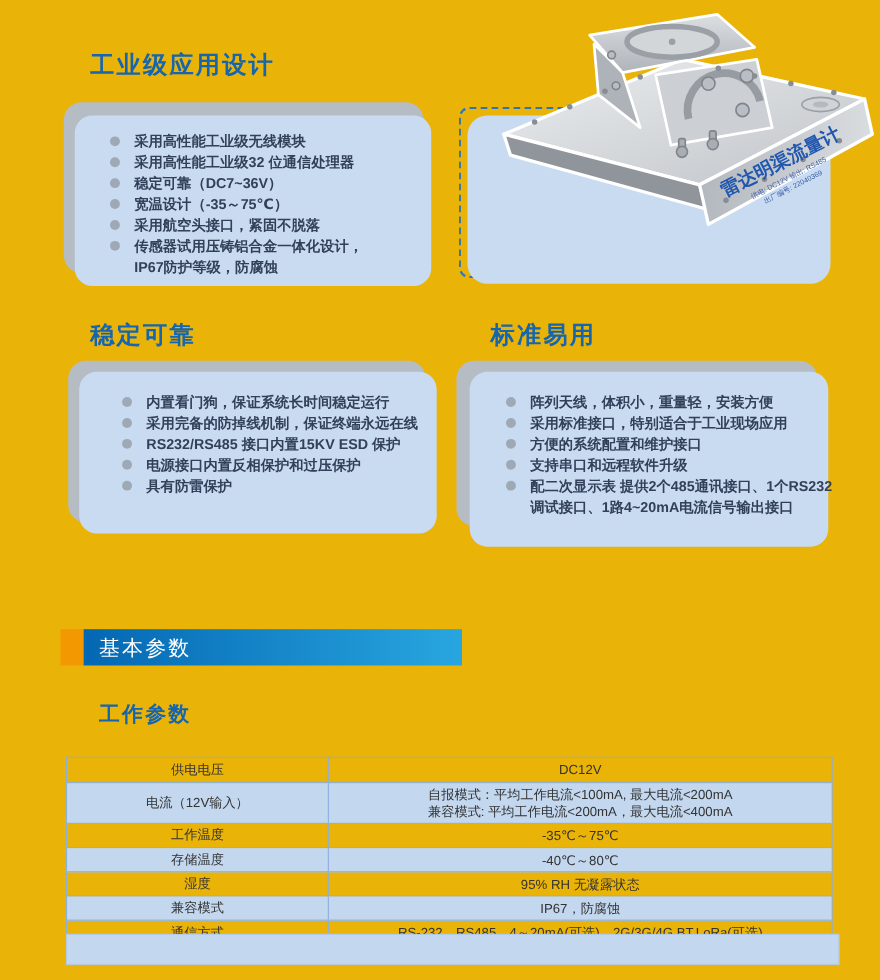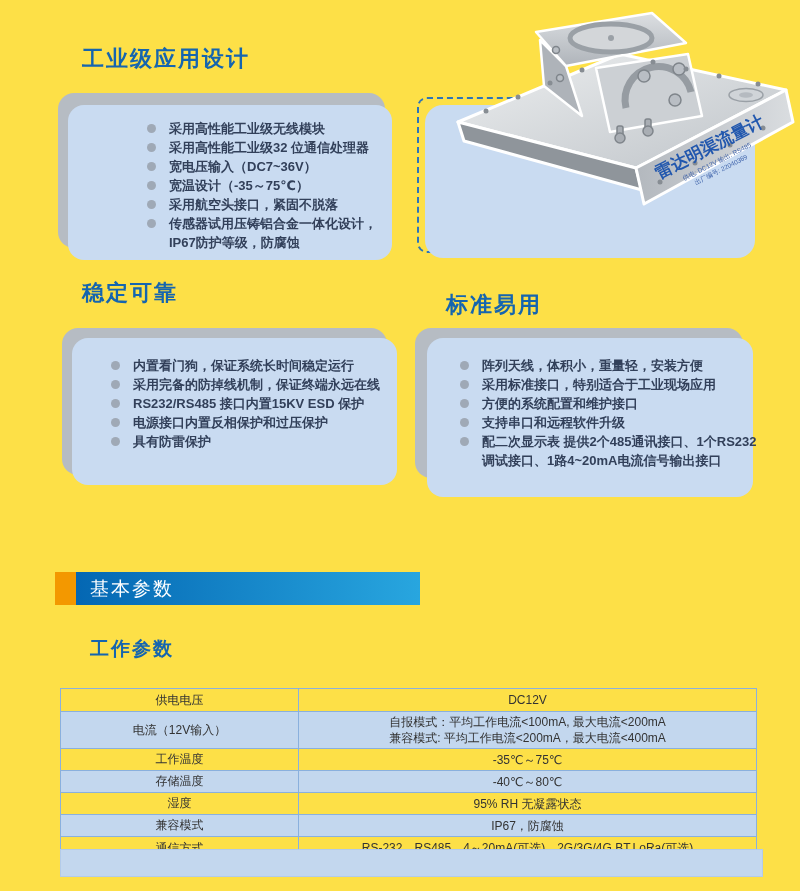--- a/index.html
+++ b/index.html
@@ -3,7 +3,7 @@
 <meta charset="utf-8">
 <style>
   html,body{margin:0;padding:0;background:#fff;}
-  .page{position:relative;width:800px;height:891px;background:#fde047;overflow:hidden;
+  .page{position:relative;width:800px;height:891px;background:#eab308;overflow:hidden;
         font-family:"Liberation Sans","DejaVu Sans",sans-serif;}
 
   

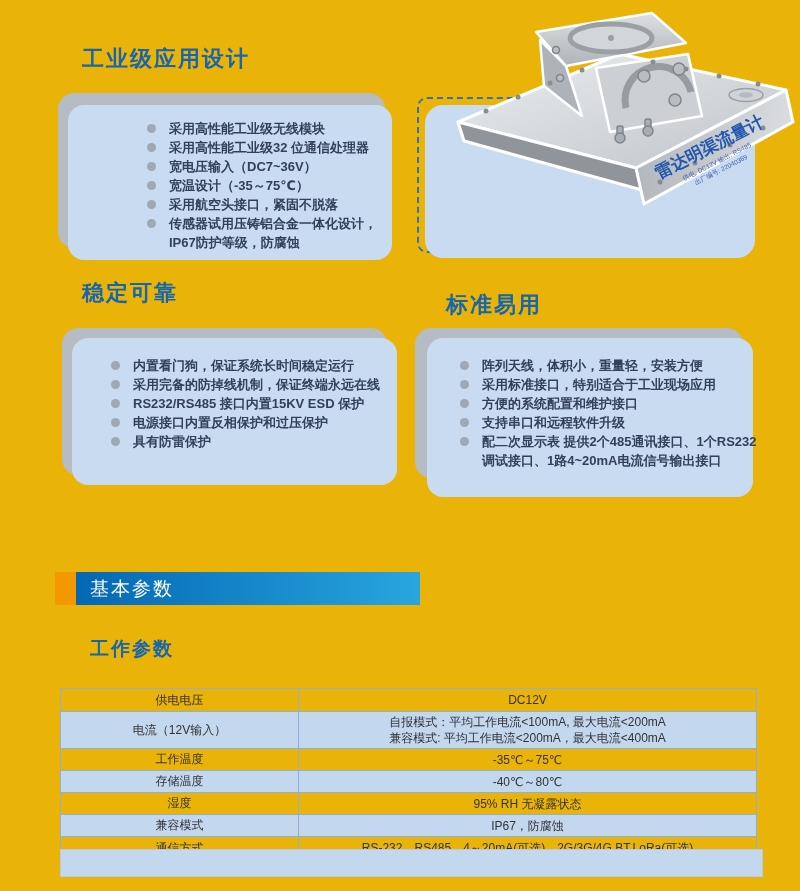--- a/index.html
+++ b/index.html
@@ -61,7 +61,7 @@
   <div class="shadow-panel" style="left:58px;top:93px;width:327px;height:155px;"></div>
   <div class="blue-panel" style="left:68px;top:105px;width:324px;height:155px;"></div>
 
-  <div class="feature-list" style="left:68px;top:119px;width:324px;padding-left:32px;margin-left:47px;">
+  <div class="feature-list" style="left:68px;top:119px;width:324px;padding-left:32px;">
     <div class="li">
       <span class="dot"></span>
       <span class="li-text">采用高性能工业级无线模块</span>

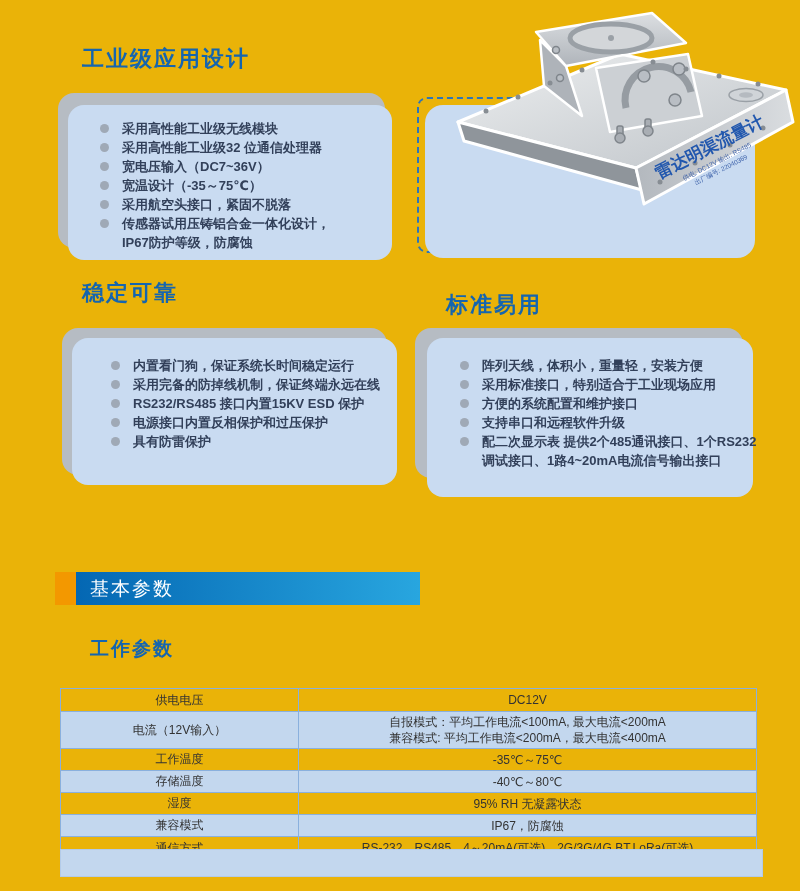--- a/index.html
+++ b/index.html
@@ -72,7 +72,7 @@
     </div>
     <div class="li">
       <span class="dot"></span>
-      <span class="li-text">宽电压输入（DC7~36V）</span>
+      <span class="li-text">稳定可靠（DC7~36V）</span>
     </div>
     <div class="li">
       <span class="dot"></span>

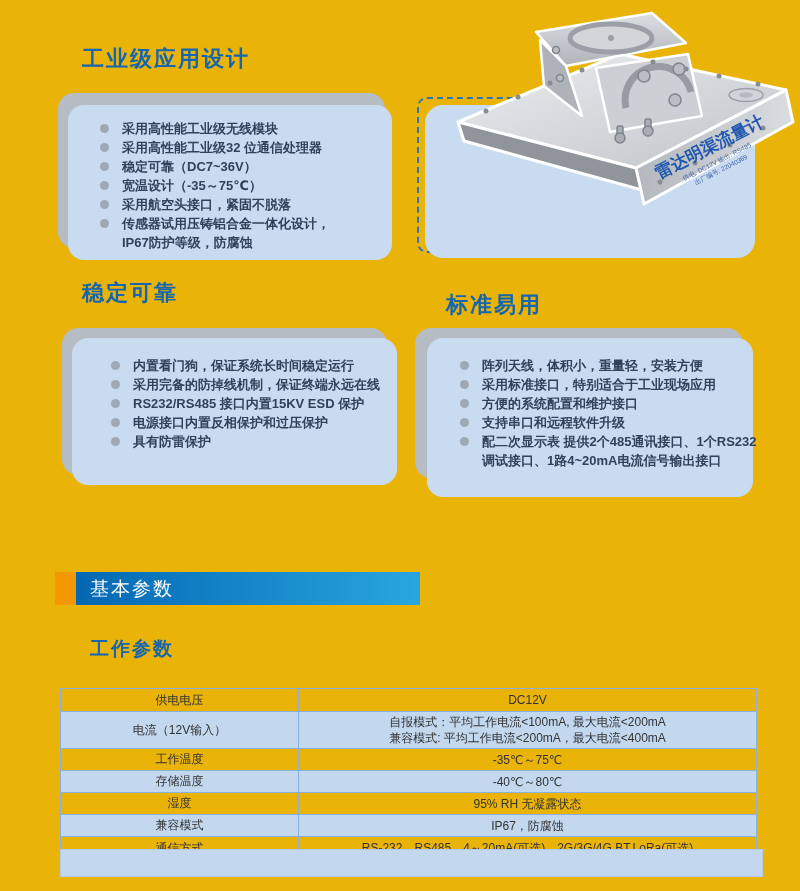--- a/index.html
+++ b/index.html
@@ -163,7 +163,7 @@
     </g>
   </svg>
 
-  <div class="h-sec" style="left:82px;top:278px;font-family:Liberation Serif, serif;">稳定可靠</div>
+  <div class="h-sec" style="left:82px;top:290px;font-family:Liberation Serif, serif;">稳定可靠</div>
   <div class="h-sec" style="left:446px;top:290px;">标准易用</div>
 
   <div class="shadow-panel" style="left:62px;top:328px;width:325px;height:147px;"></div>

